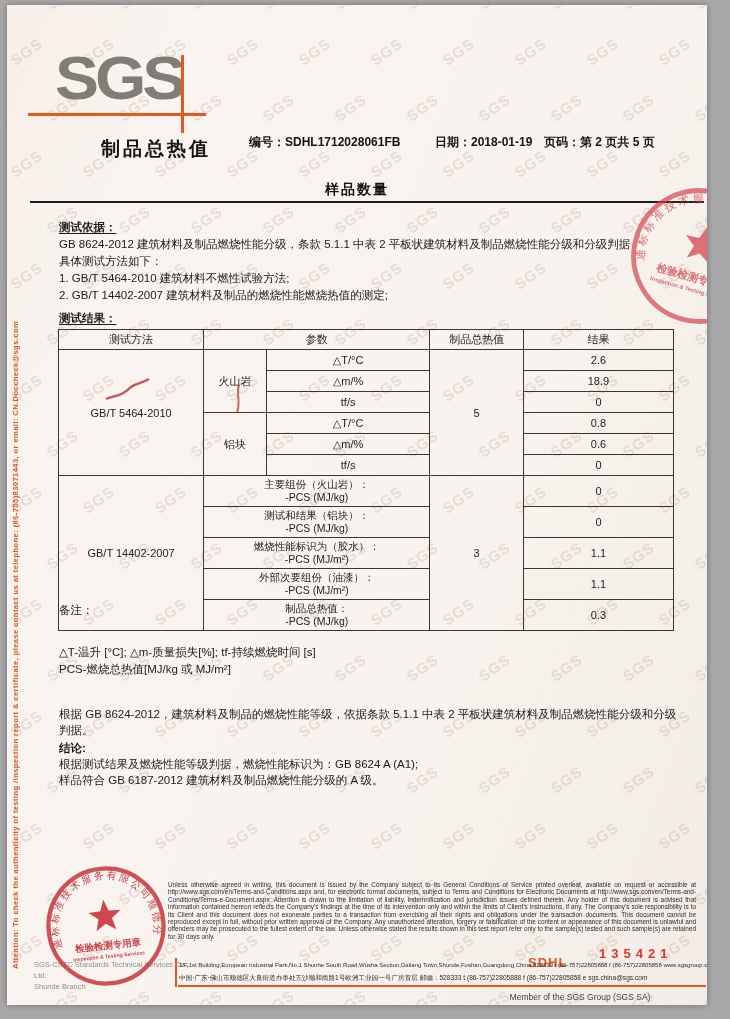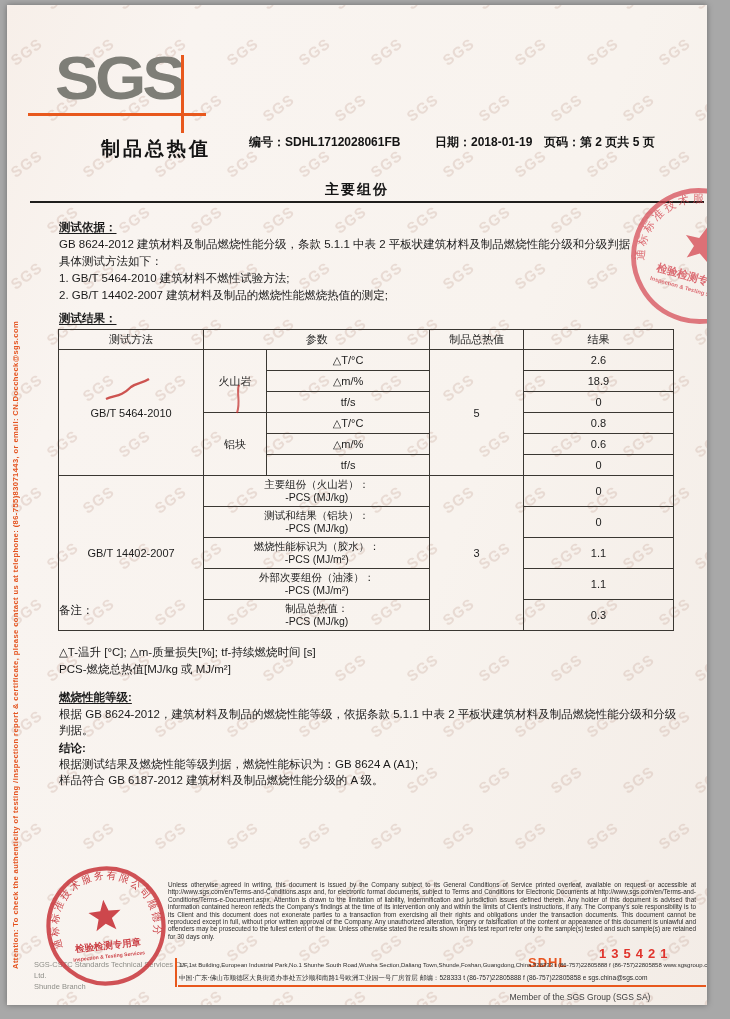--- a/index.html
+++ b/index.html
@@ -300,7 +300,7 @@
       <span class="hitem hi-page"><span>页码：</span><span>第 2 页共 5 页</span></span>
     </div>
 
-    <div class="section-title">主要组份</div>
+    <div class="section-title">样品数量</div>
     <div class="title-rule"></div>
 
     <div class="txt bh" style="top:215px;">测试依据：</div>

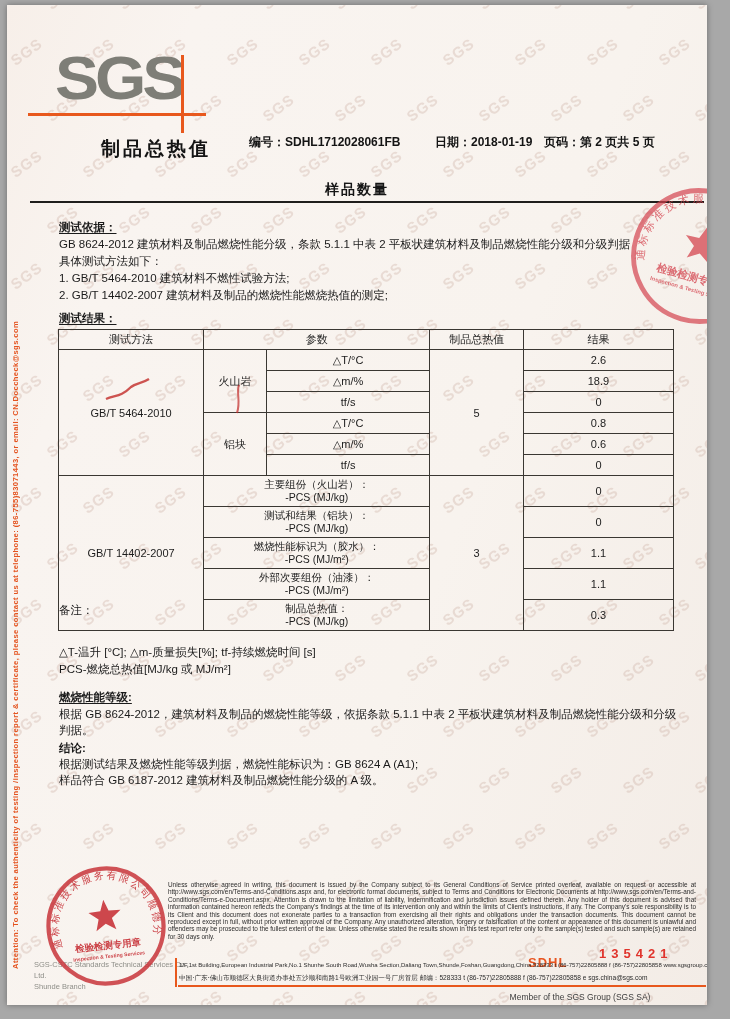--- a/index.html
+++ b/index.html
@@ -398,7 +398,6 @@
     <div class="txt" style="top:640px;">△T-温升 [°C]; △m-质量损失[%]; tf-持续燃烧时间 [s]</div>
     <div class="txt" style="top:657px;">PCS-燃烧总热值[MJ/kg 或 MJ/m²]</div>
 
-    <div class="txt bh" style="top:685px;">燃烧性能等级:</div>
     <div class="txt wrap" style="top:701px;">根据 GB 8624-2012，建筑材料及制品的燃烧性能等级，依据条款 5.1.1 中表 2 平板状建筑材料及制品燃烧性能分级和分级判据。</div>
 
     <div class="txt bh2" style="top:736px;">结论:</div>

